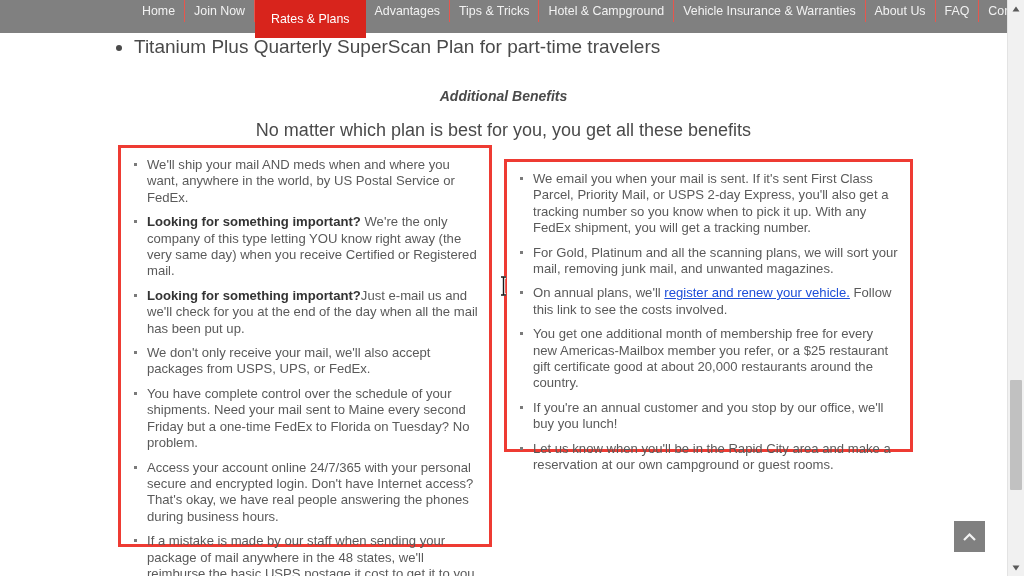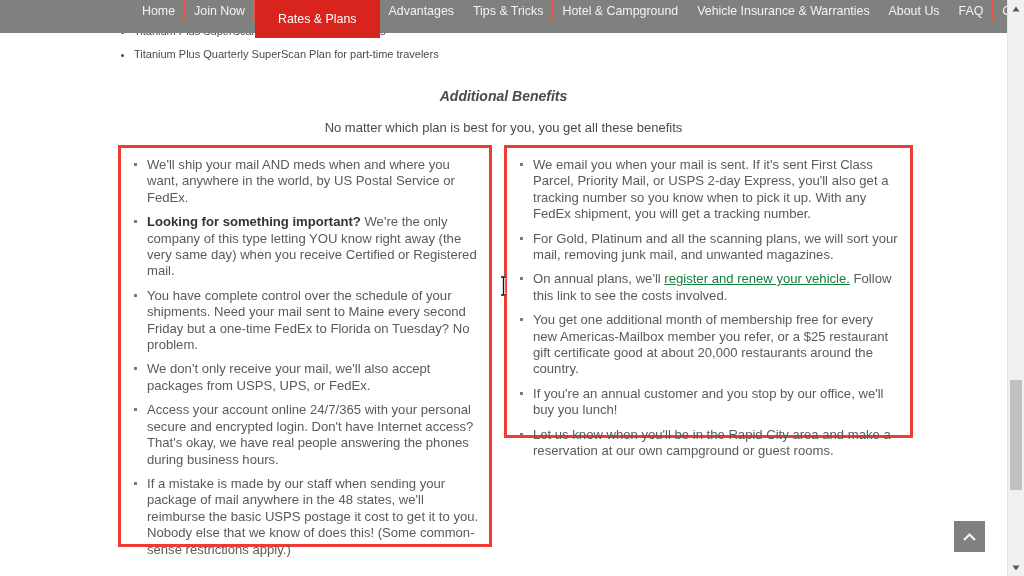--- a/index.html
+++ b/index.html
@@ -154,7 +154,7 @@
     color: #ffffff;
     border-right: none;
     height: 38px;
-    padding: 0 23px;
+    padding: 0 16px;
     align-items: center;
     margin-top: 0;
   }

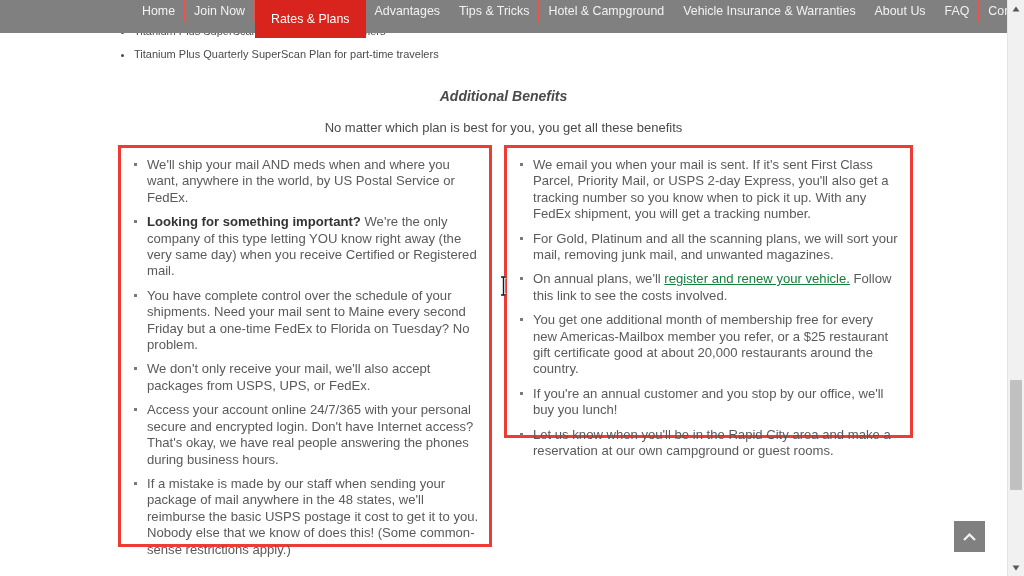--- a/index.html
+++ b/index.html
@@ -37,11 +37,11 @@
   .plan-bullets {
     position: absolute;
     left: 112px;
-    top: 20px;
+    top: 12px;
     margin: 0;
     padding: 0 0 0 22px;
     list-style: disc;
-    font-size: 11px;
+    font-size: 19px;
     color: #4a4a4a;
   }
   .plan-bullets li {

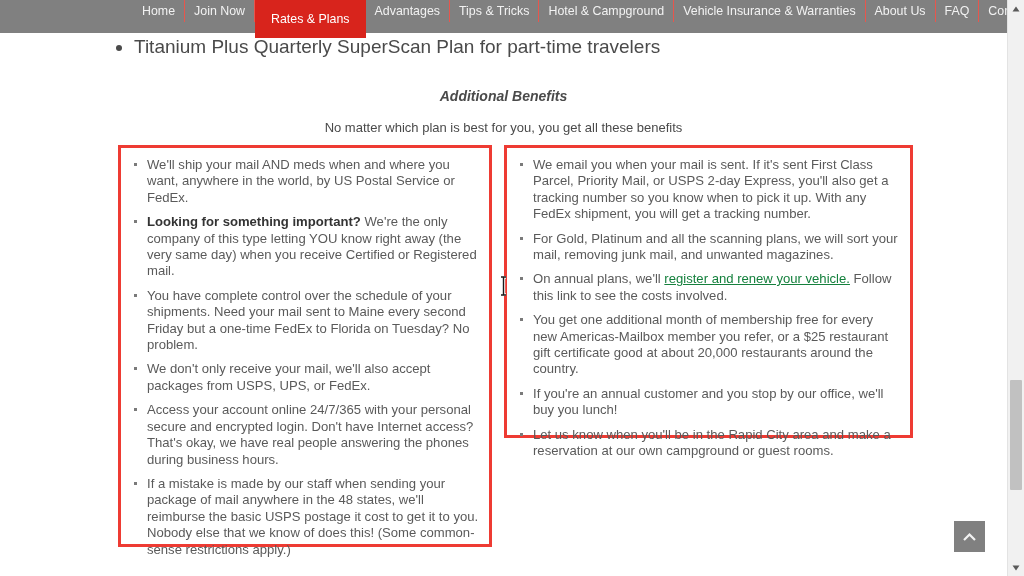--- a/index.html
+++ b/index.html
@@ -66,7 +66,7 @@
     top: 120px;
     width: 1007px;
     text-align: center;
-    font-size: 13px;
+    font-size: 18px;
     color: #4a4a4a;
   }
 

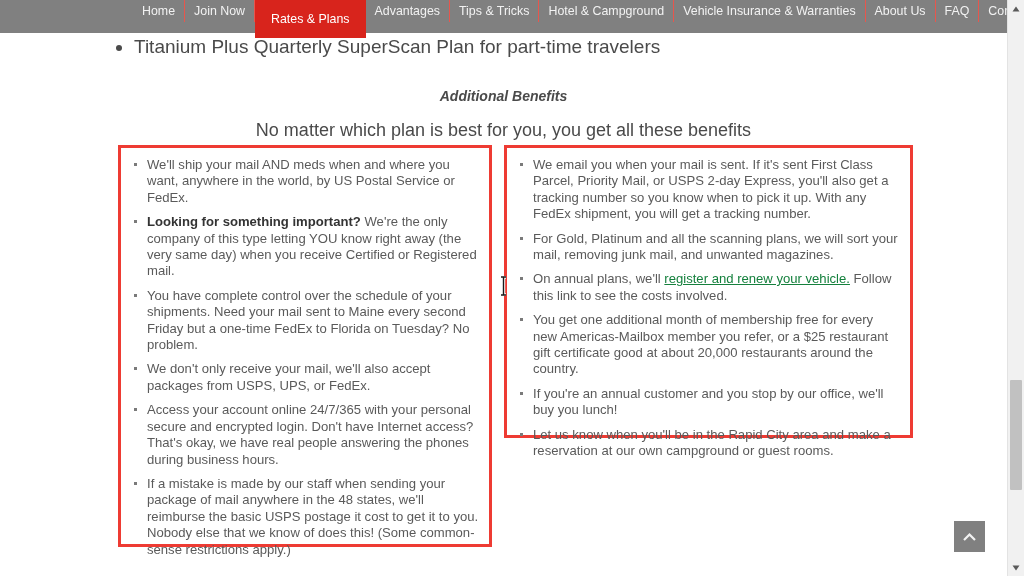--- a/index.html
+++ b/index.html
@@ -85,7 +85,7 @@
   }
   #box-right {
     left: 504px;
-    top: 145px;
+    top: 159px;
     width: 409px;
     height: 293px;
   }

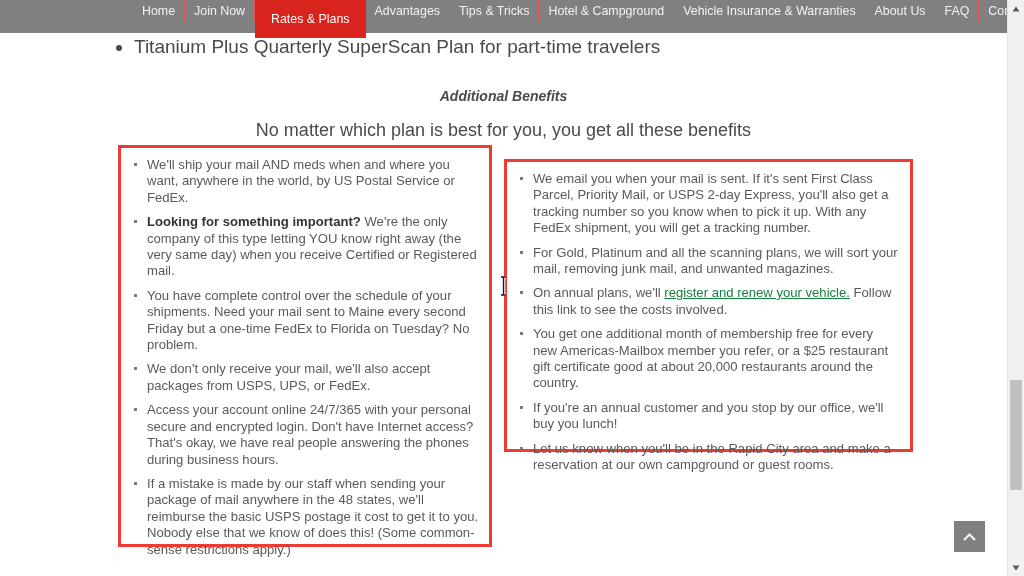--- a/index.html
+++ b/index.html
@@ -235,6 +235,7 @@
     <ul class="benefit-list" id="list-left">
         <li><span>We'll ship your mail AND meds when and where you want, anywhere in the world, by US Postal Service or FedEx.</span></li>
         <li><b>Looking for something important?</b><span> We're the only company of this type letting YOU know right away (the very same day) when you receive Certified or Registered mail.</span></li>
+        <li><b>Looking for something important?</b><span>Just e-mail us and we'll check for you at the end of the day when all the mail has been put up.</span></li>
         <li><span>You have complete control over the schedule of your shipments. Need your mail sent to Maine every second Friday but a one-time FedEx to Florida on Tuesday? No problem.</span></li>
         <li><span>We don't only receive your mail, we'll also accept packages from USPS, UPS, or FedEx.</span></li>
         <li><span>Access your account online 24/7/365 with your personal secure and encrypted login. Don't have Internet access? That's okay, we have real people answering the phones during business hours.</span></li>

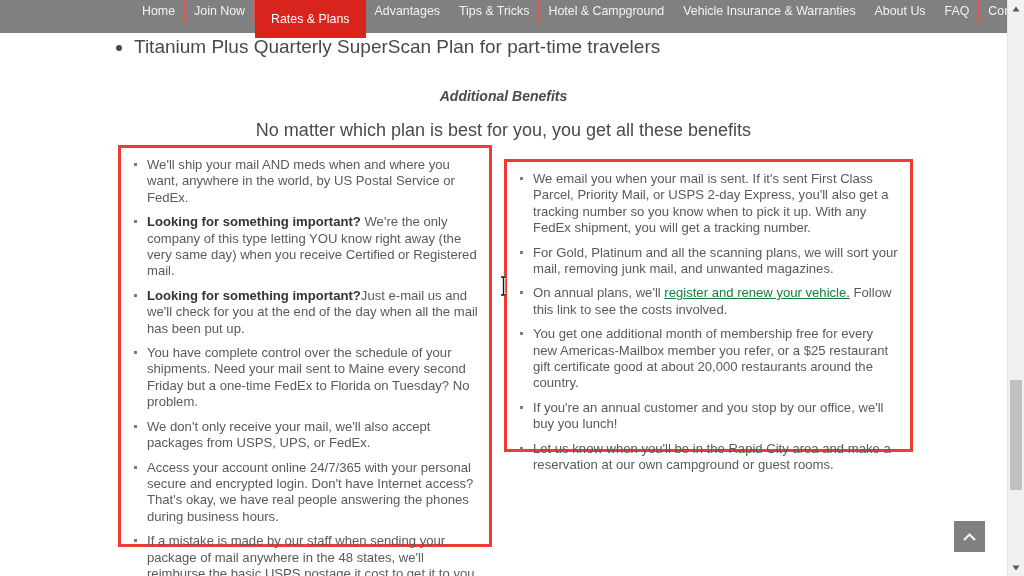--- a/index.html
+++ b/index.html
@@ -113,7 +113,7 @@
   }
   .benefit-list b { color: #333333; font-weight: bold; }
   .benefit-list a {
-    color: #15803d;
+    color: #1d4ed8;
     text-decoration: underline;
   }
 

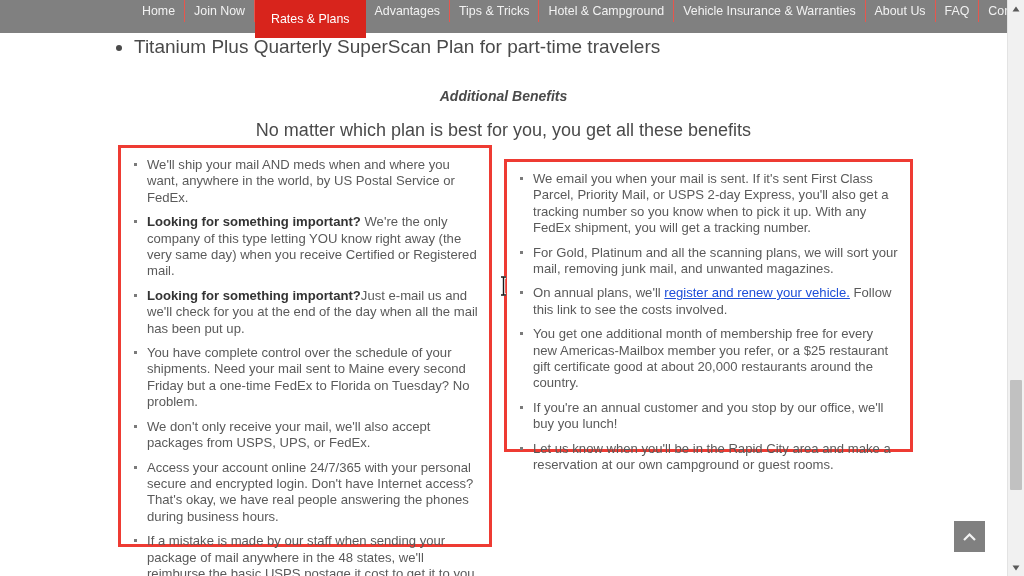--- a/index.html
+++ b/index.html
@@ -236,8 +236,8 @@
         <li><span>We'll ship your mail AND meds when and where you want, anywhere in the world, by US Postal Service or FedEx.</span></li>
         <li><b>Looking for something important?</b><span> We're the only company of this type letting YOU know right away (the very same day) when you receive Certified or Registered mail.</span></li>
         <li><b>Looking for something important?</b><span>Just e-mail us and we'll check for you at the end of the day when all the mail has been put up.</span></li>
+        <li><span>We don't only receive your mail, we'll also accept packages from USPS, UPS, or FedEx.</span></li>
         <li><span>You have complete control over the schedule of your shipments. Need your mail sent to Maine every second Friday but a one-time FedEx to Florida on Tuesday? No problem.</span></li>
-        <li><span>We don't only receive your mail, we'll also accept packages from USPS, UPS, or FedEx.</span></li>
         <li><span>Access your account online 24/7/365 with your personal secure and encrypted login. Don't have Internet access? That's okay, we have real people answering the phones during business hours.</span></li>
         <li><span>If a mistake is made by our staff when sending your package of mail anywhere in the 48 states, we'll reimburse the basic USPS postage it cost to get it to you. Nobody else that we know of does this! (Some common-sense restrictions apply.)</span></li>
       </ul>

